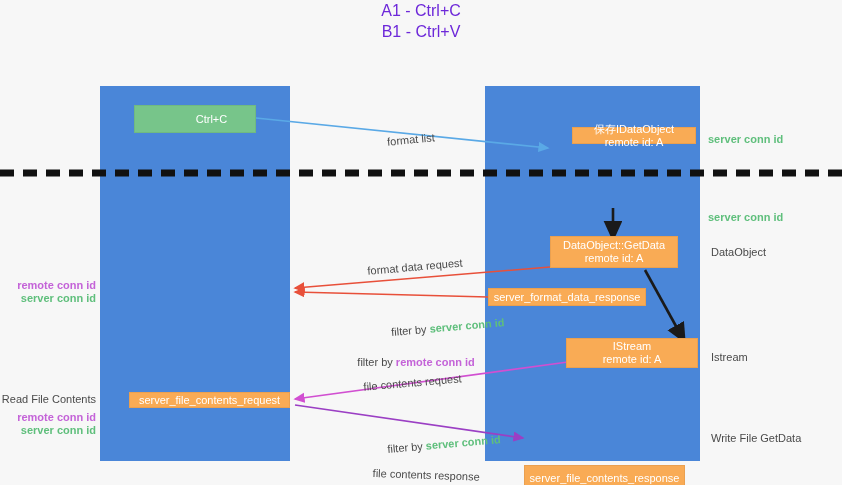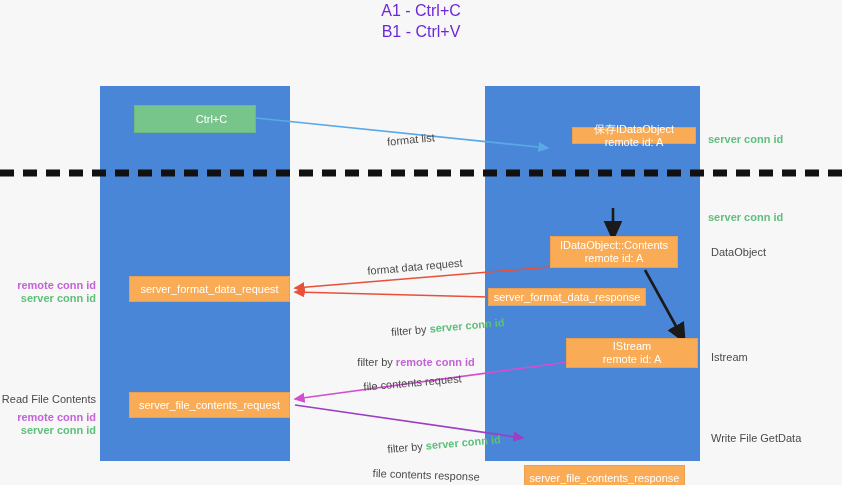--- a/index.html
+++ b/index.html
@@ -126,7 +126,7 @@
 
 
   <div class="box orange" style="left:550px;top:236px;width:128px;height:32px;">
-    <span>IDataObject::Contents</span>
+    <span>DataObject::GetData</span>
     <span>remote id: A</span>
   </div>
 

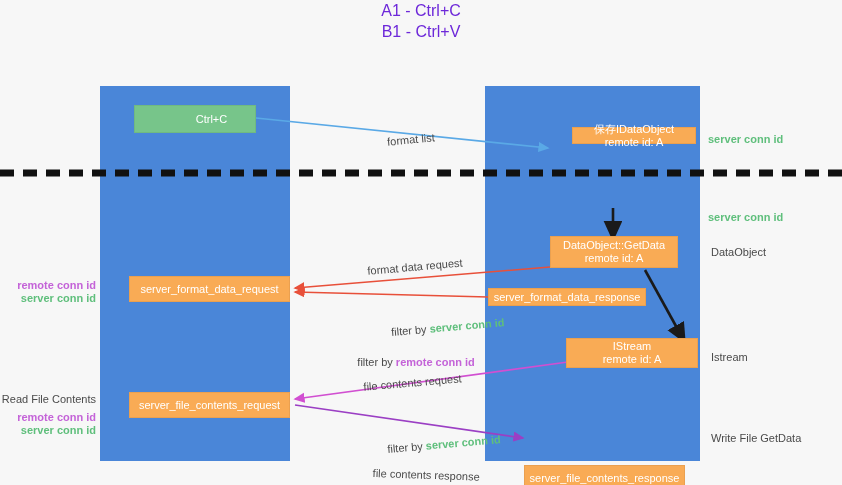--- a/index.html
+++ b/index.html
@@ -130,9 +130,6 @@
     <span>remote id: A</span>
   </div>
 
-  <div class="box orange" style="left:129px;top:276px;width:161px;height:26px;">
-    <span>server_format_data_request</span>
-  </div>
 
   <div class="box orange" style="left:488px;top:288px;width:158px;height:18px;">
     <span>server_format_data_response</span>

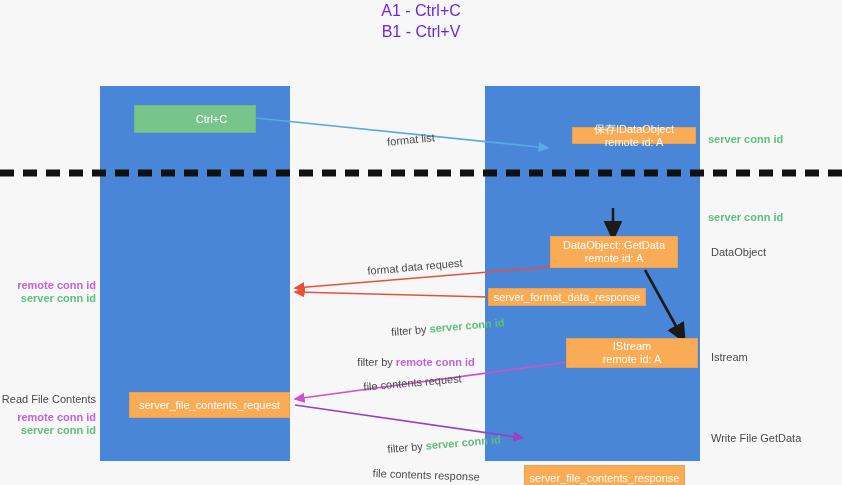--- a/index.html
+++ b/index.html
@@ -140,7 +140,7 @@
     <span>remote id: A</span>
   </div>
 
-  <div class="box orange" style="left:129px;top:392px;width:161px;height:26px;">
+  <div class="box orange" style="left:129px;top:392px;width:161px;height:16px;">
     <span>server_file_contents_request</span>
   </div>
 

